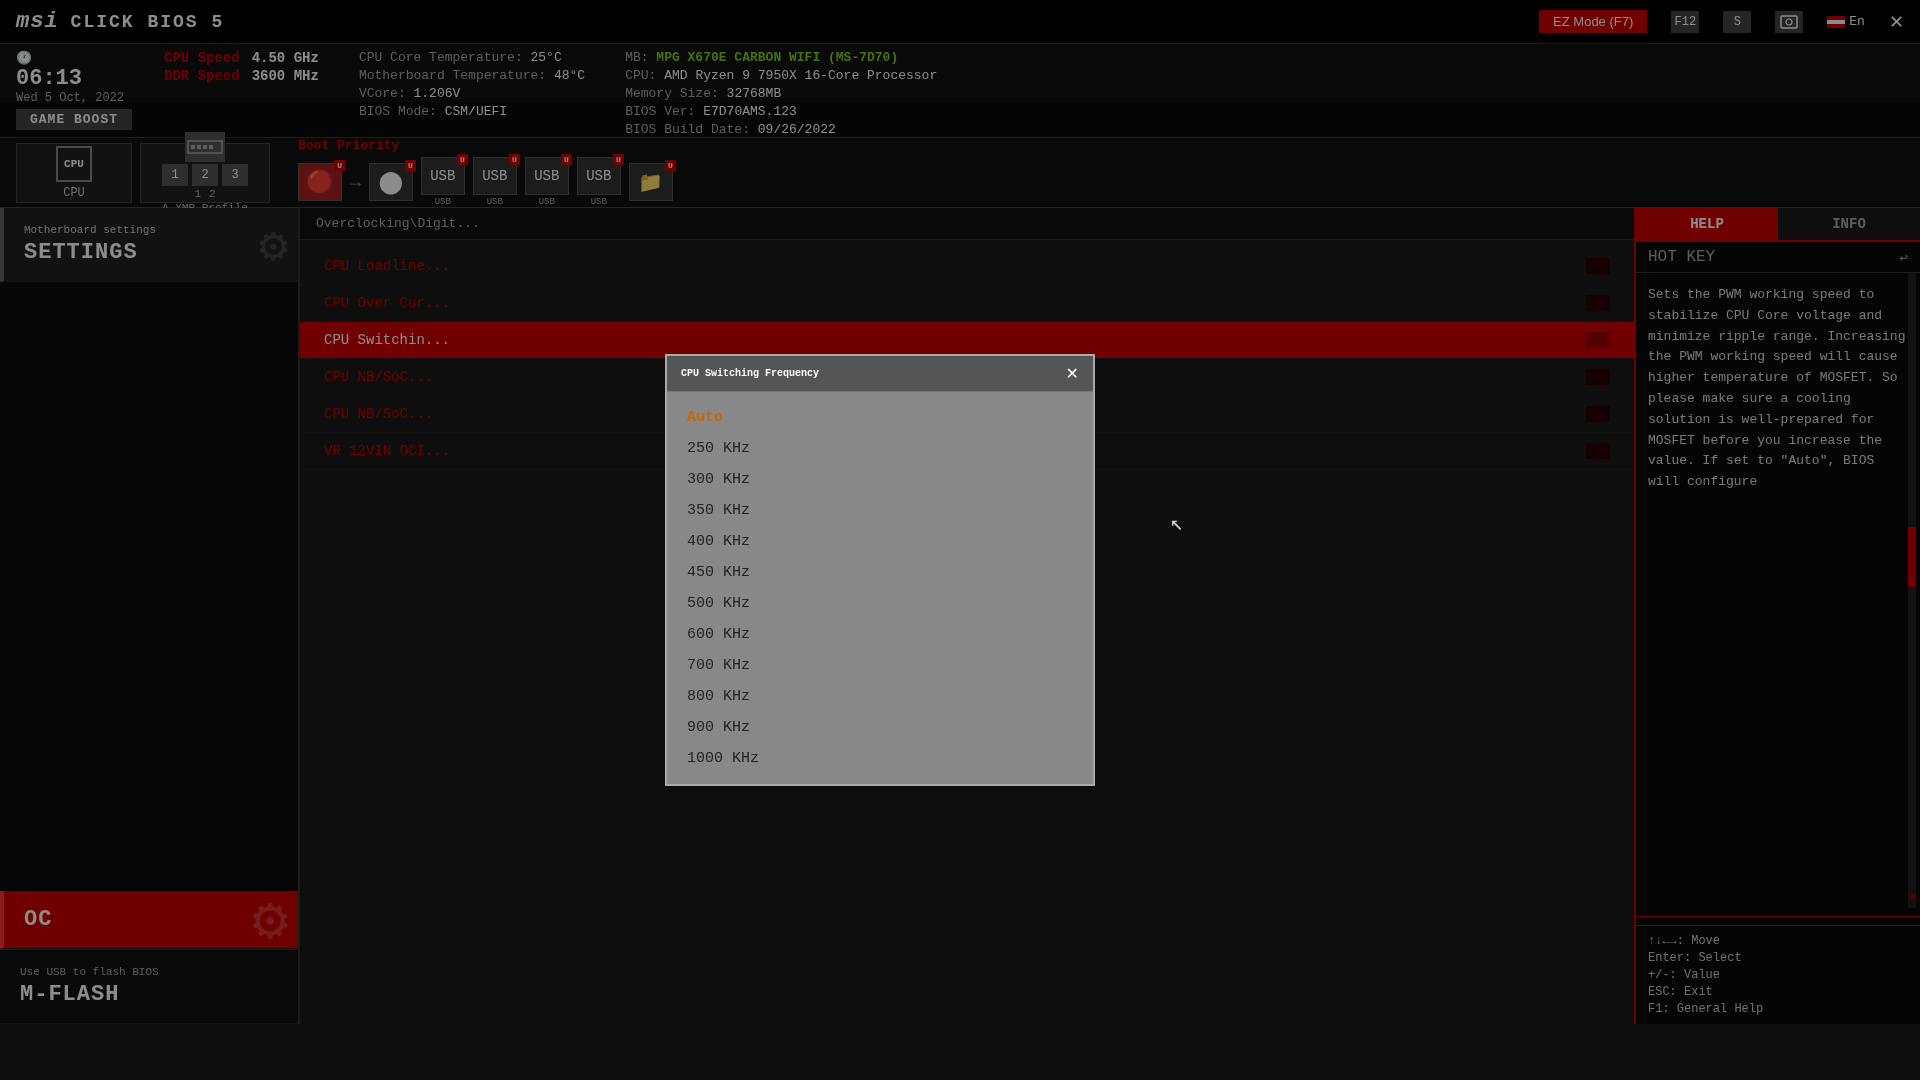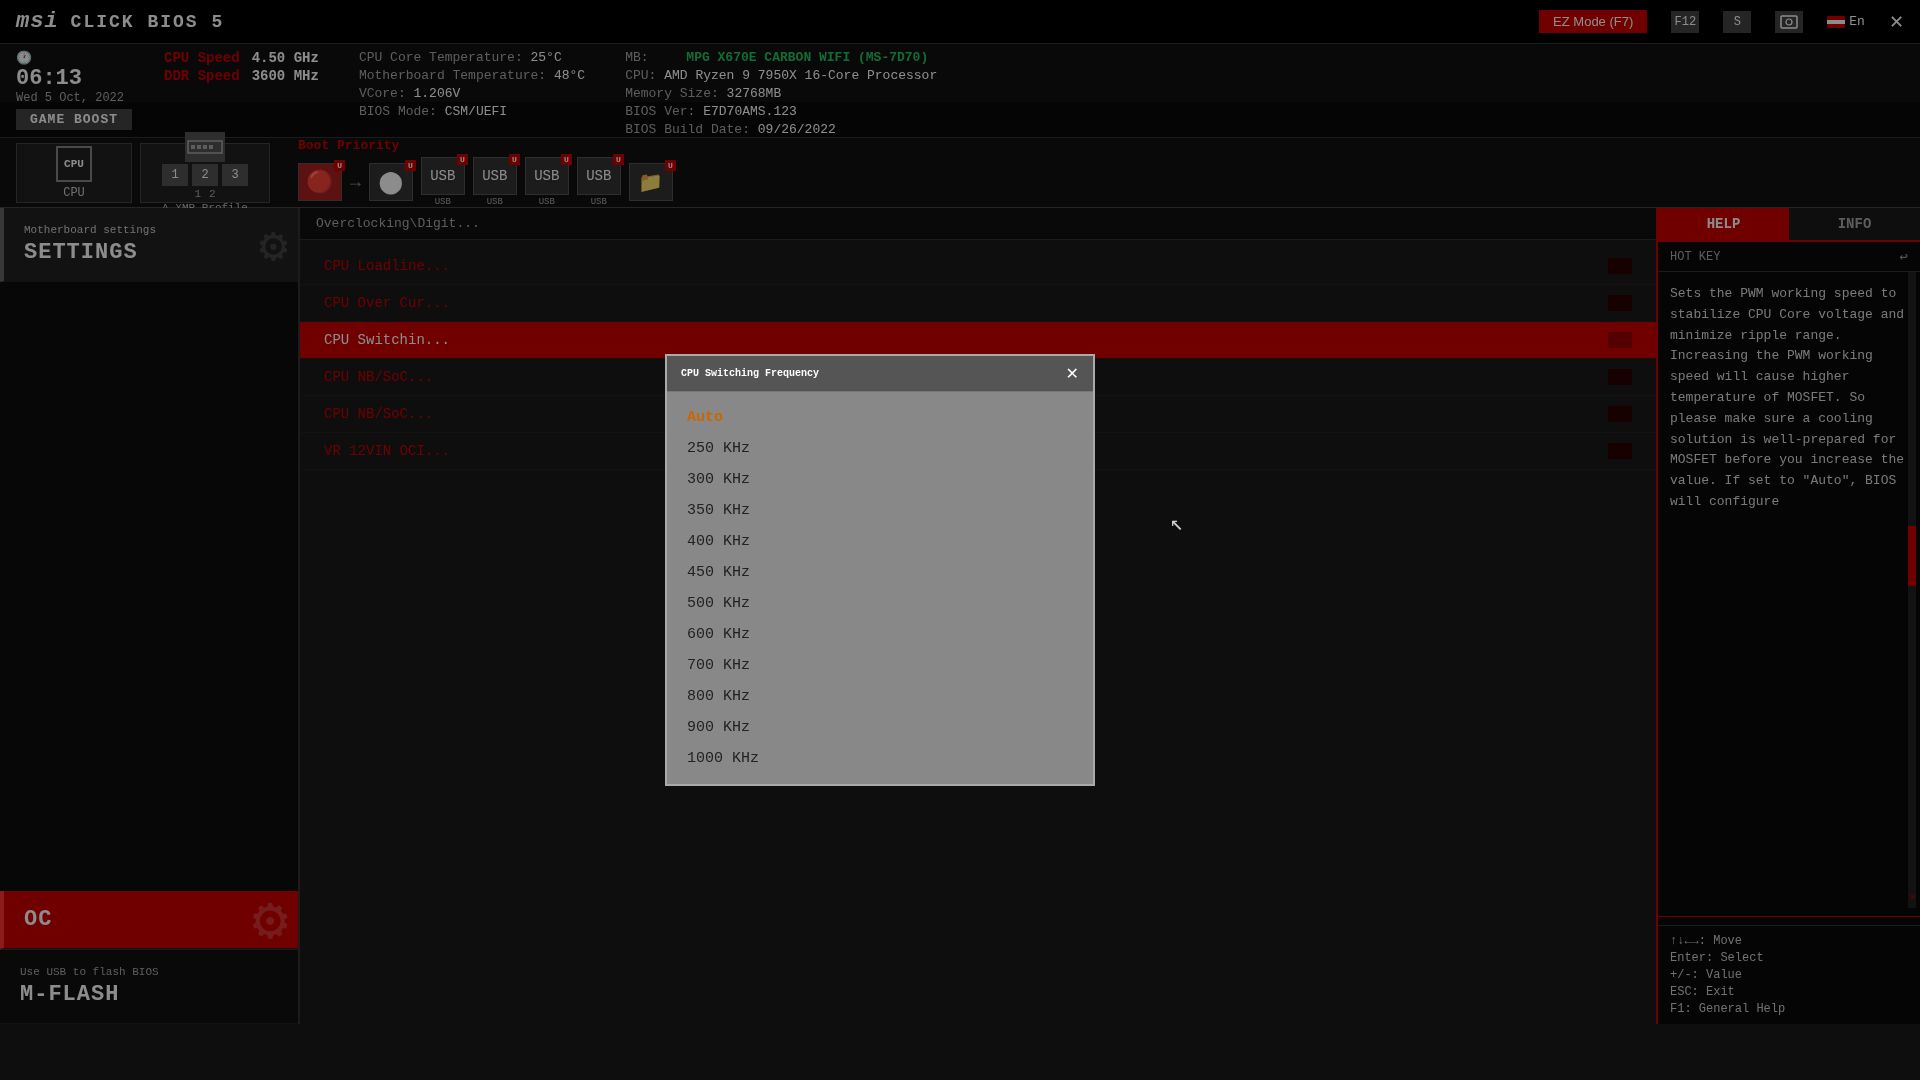--- a/index.html
+++ b/index.html
@@ -476,7 +476,7 @@
 
     .info-label { color: #aaa; }
     .info-value { color: #fff; }
-    .info-highlight { color: #22c55e; font-weight: bold; margin-left: 30px; }
+    .info-highlight { color: #84cc16; font-weight: bold; }
   </style>
 </head>
 <body>

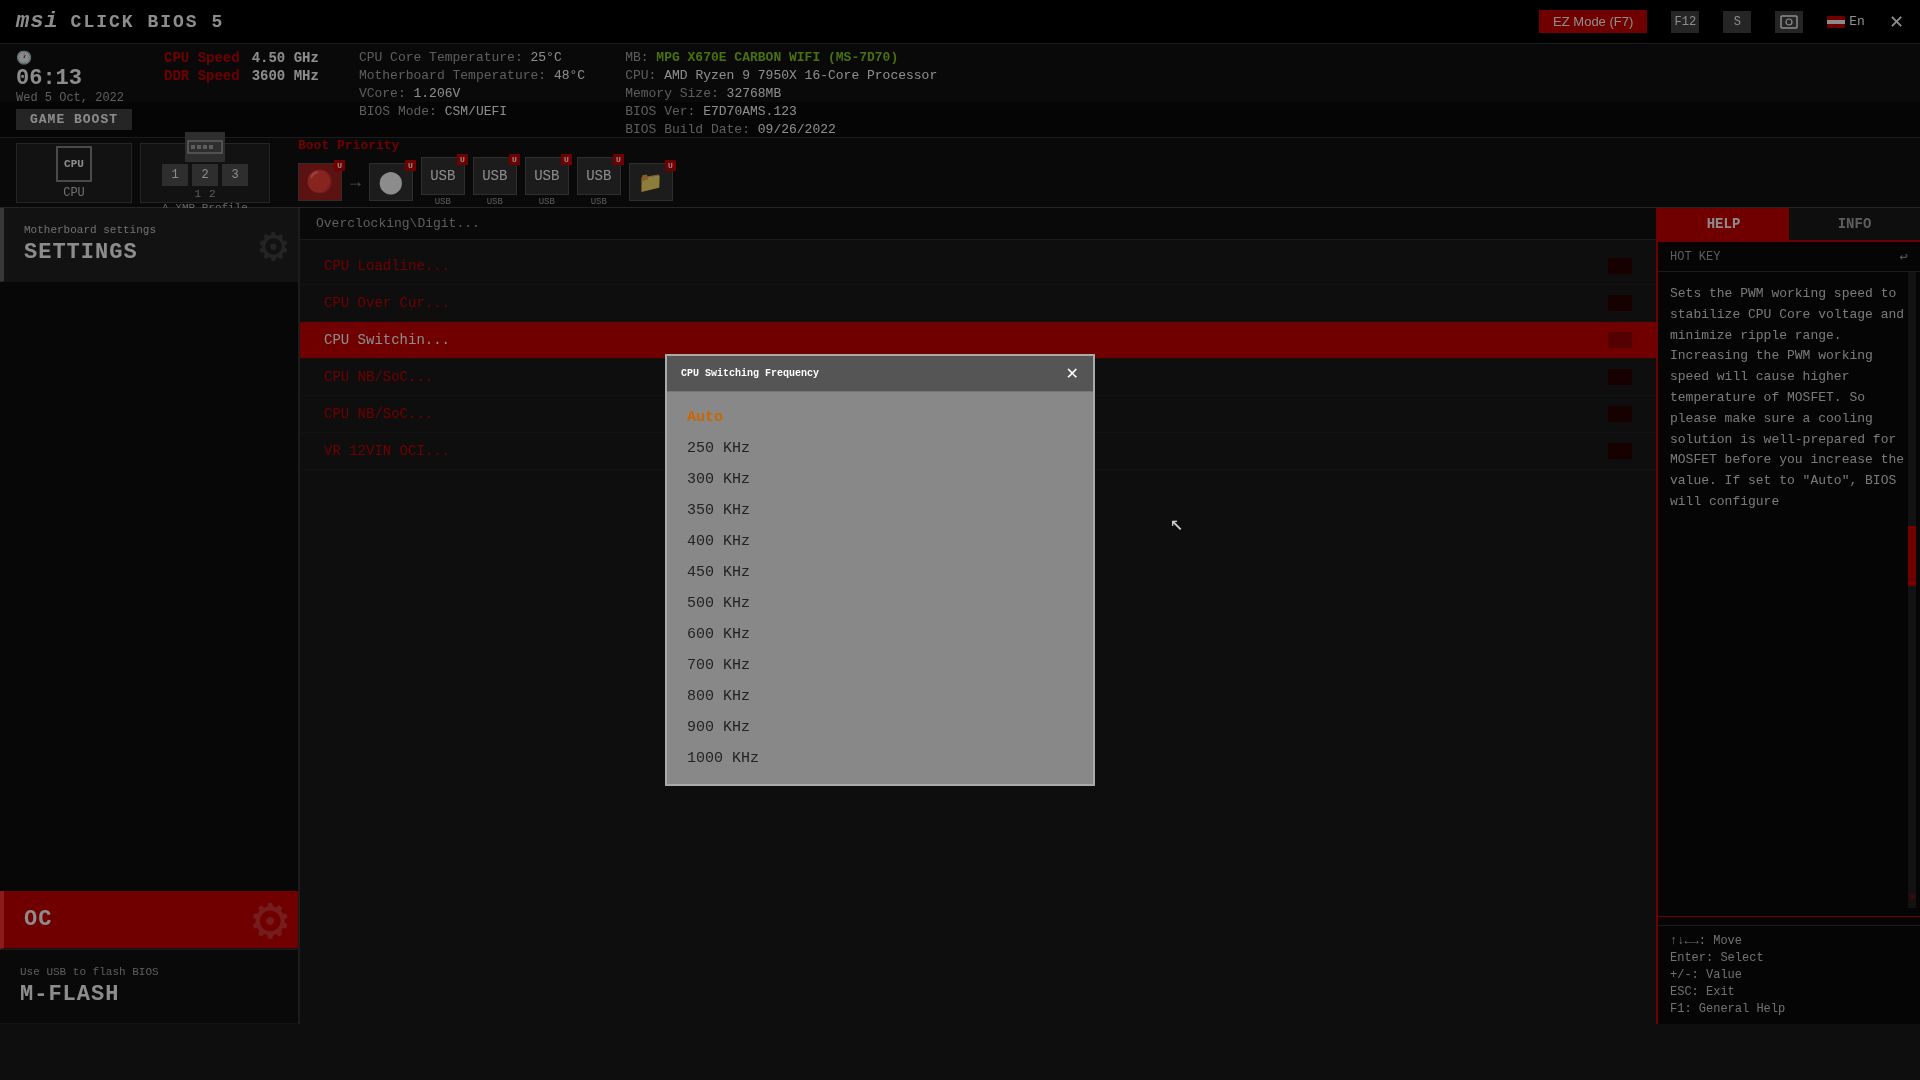--- a/index.html
+++ b/index.html
@@ -369,7 +369,7 @@
 
     
     .right-panel {
-      width: 264px;
+      width: 286px;
       background: #0a0a0a;
       border-left: 2px solid #cc0000;
       display: flex;

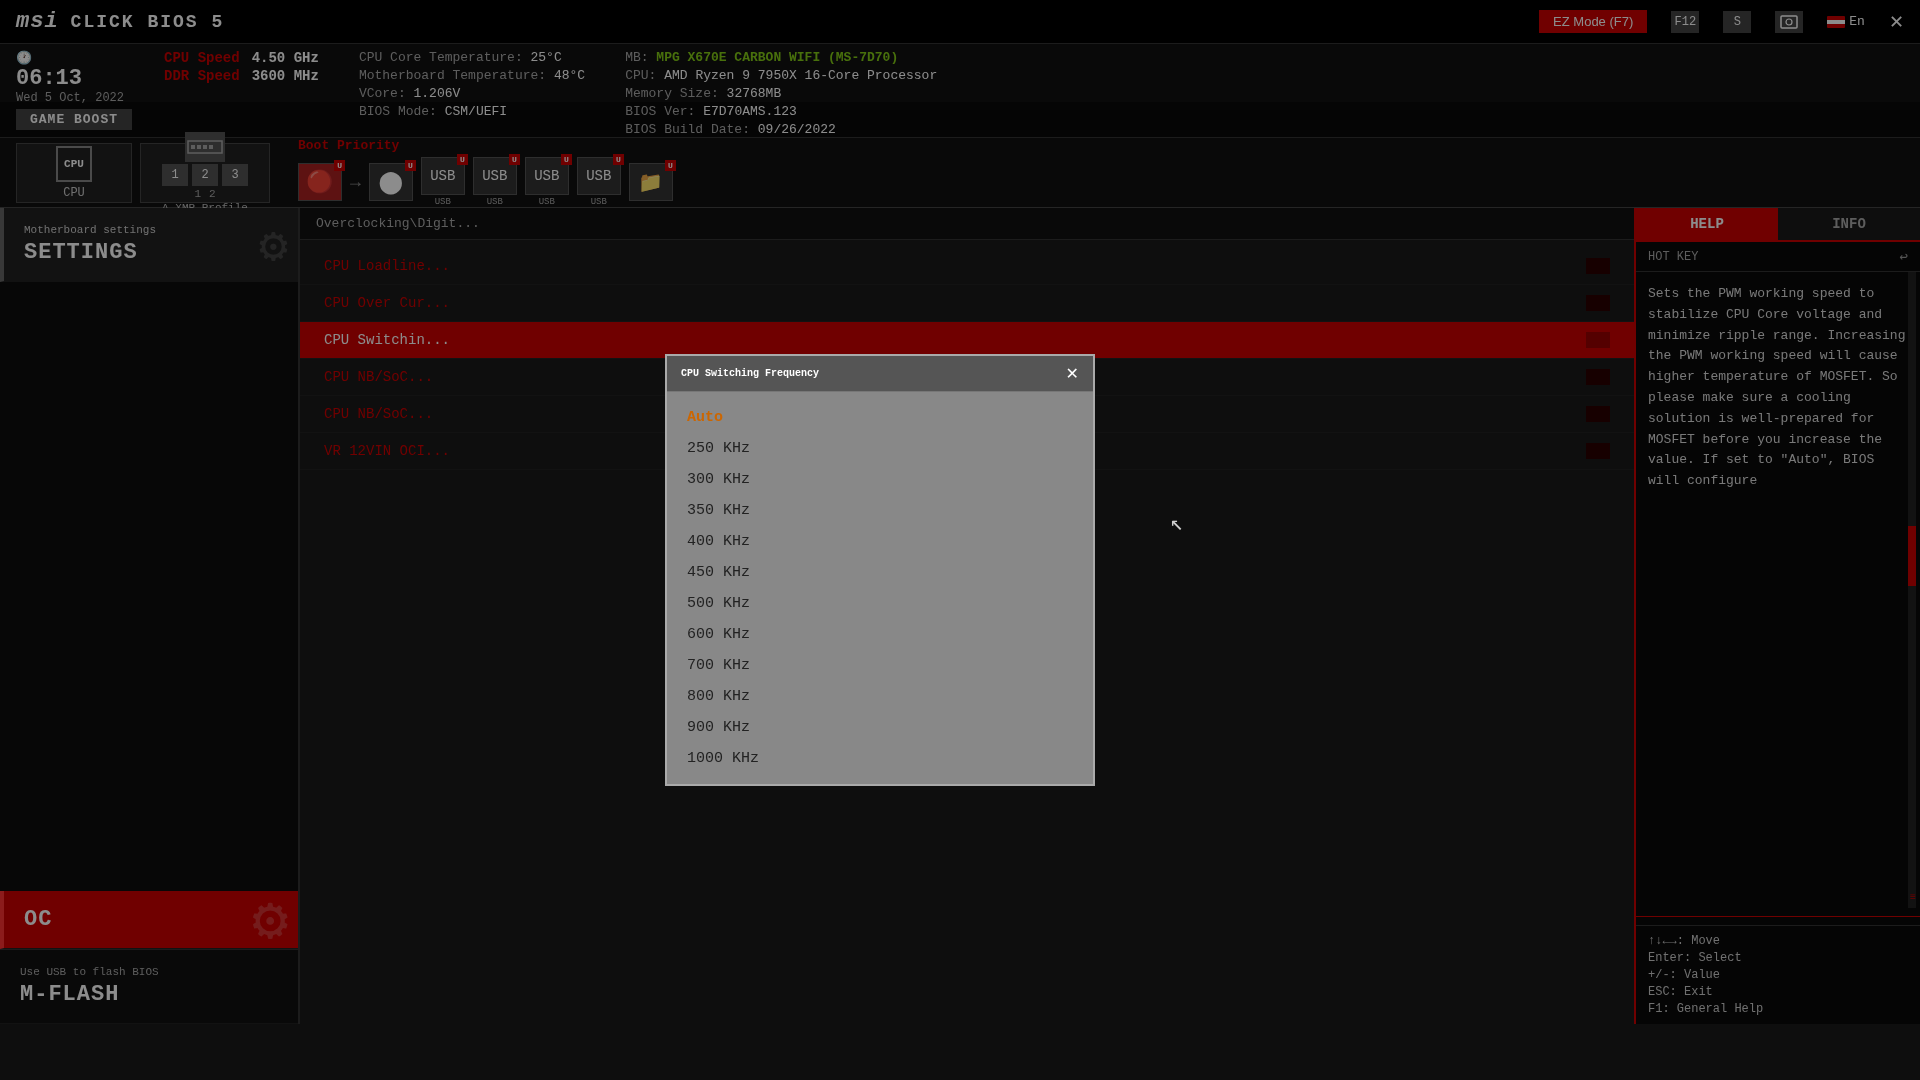--- a/index.html
+++ b/index.html
@@ -709,7 +709,7 @@
       <div class="right-tab inactive">INFO</div>
     </div>
     <div style="display:flex;justify-content:space-between;align-items:center;padding:6px 12px;background:#0a0a0a;border-bottom:1px solid #333;">
-      <span style="font-size:12px;color:#aaa;">HOT KEY</span>
+      <span style="font-size:16px;color:#aaa;">HOT KEY</span>
       <span style="color:#999;font-size:14px;">↩</span>
     </div>
     <div class="right-panel-content" style="position:relative;">

